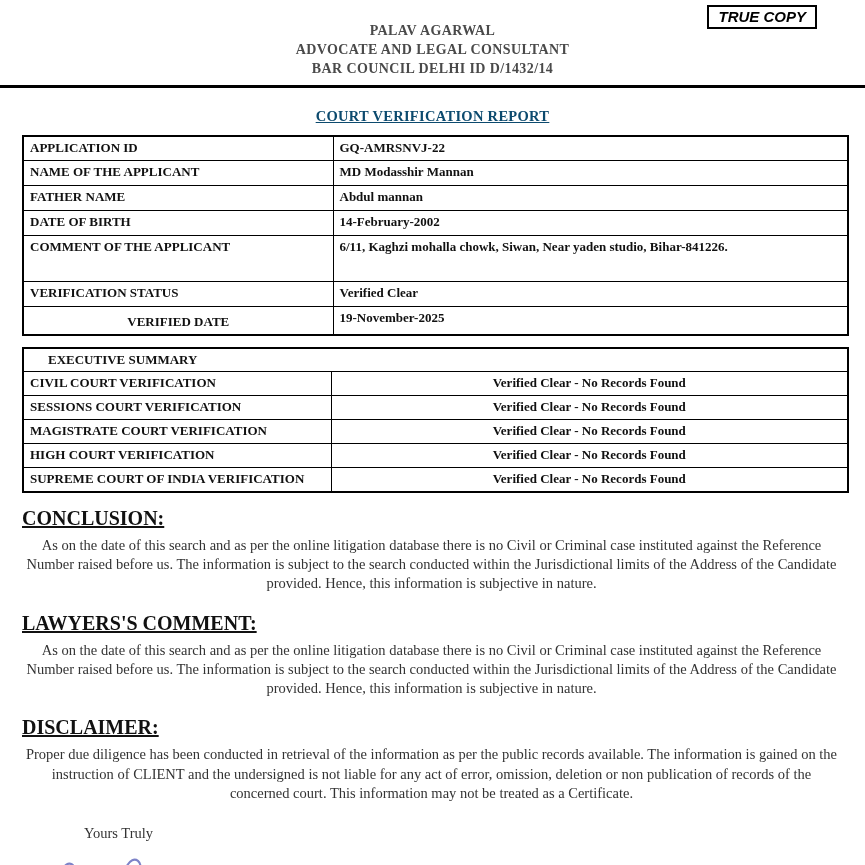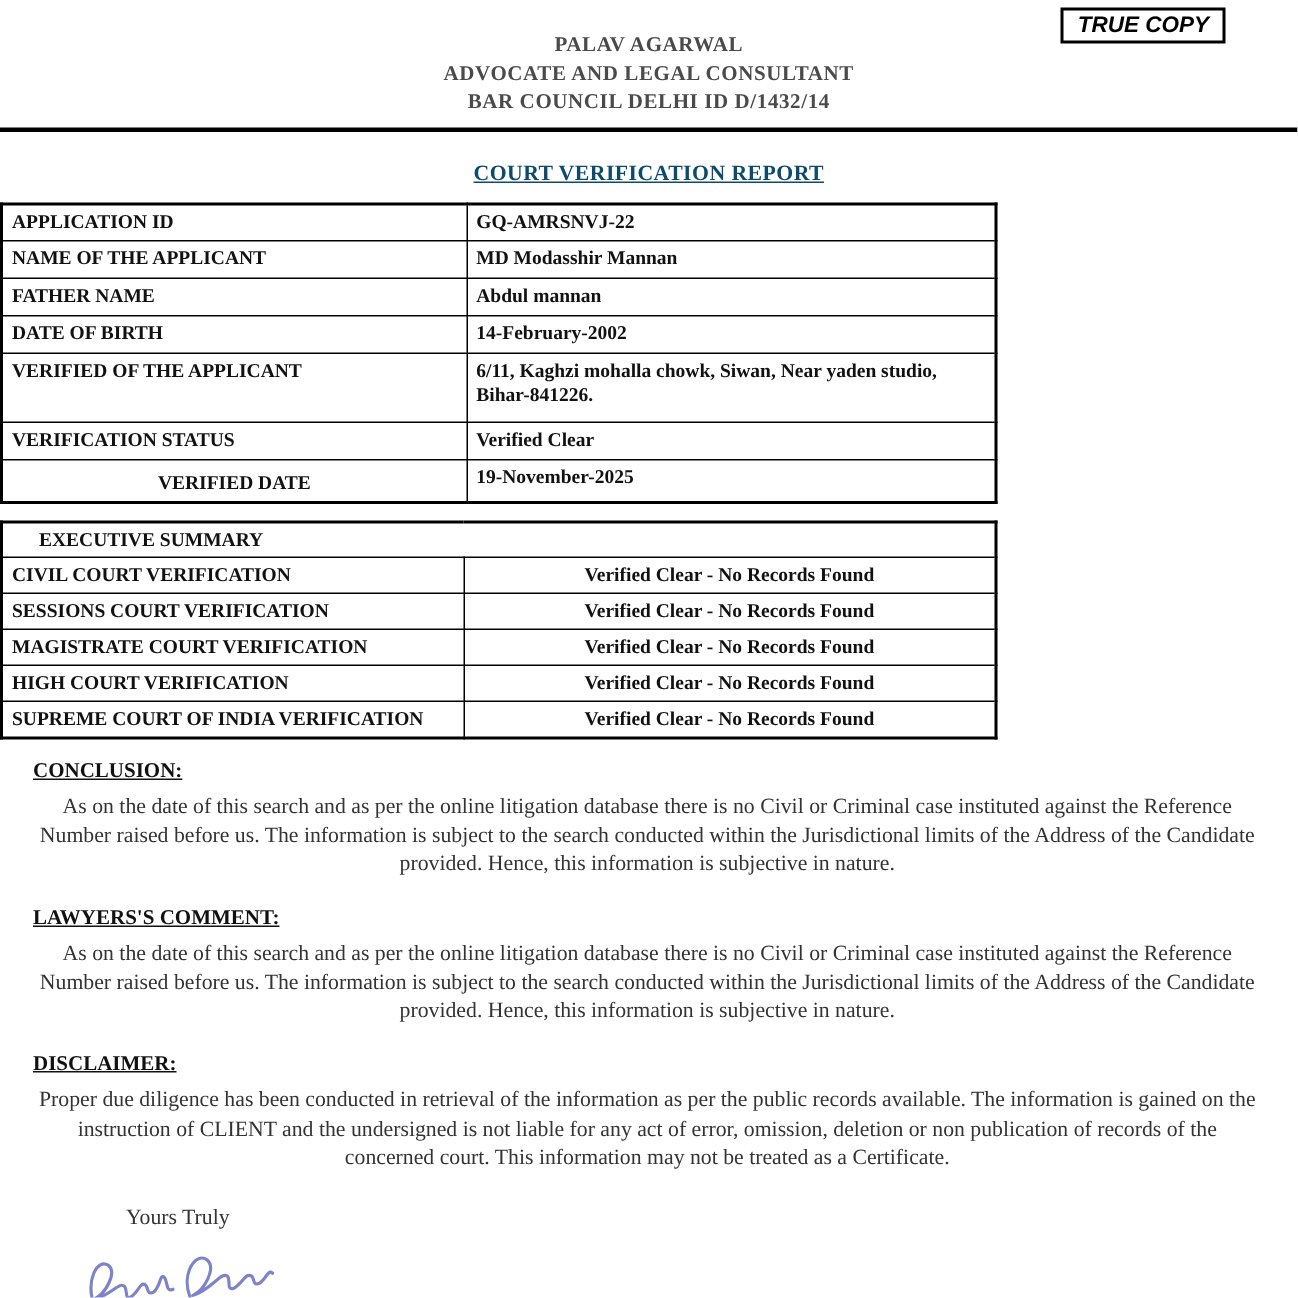--- a/index.html
+++ b/index.html
@@ -65,7 +65,8 @@
   
   table {
     border-collapse: collapse;
-    width: 665px;
+    margin-left: 22px;
+    width: 827px;
     table-layout: fixed;
   }
   table, td, th {

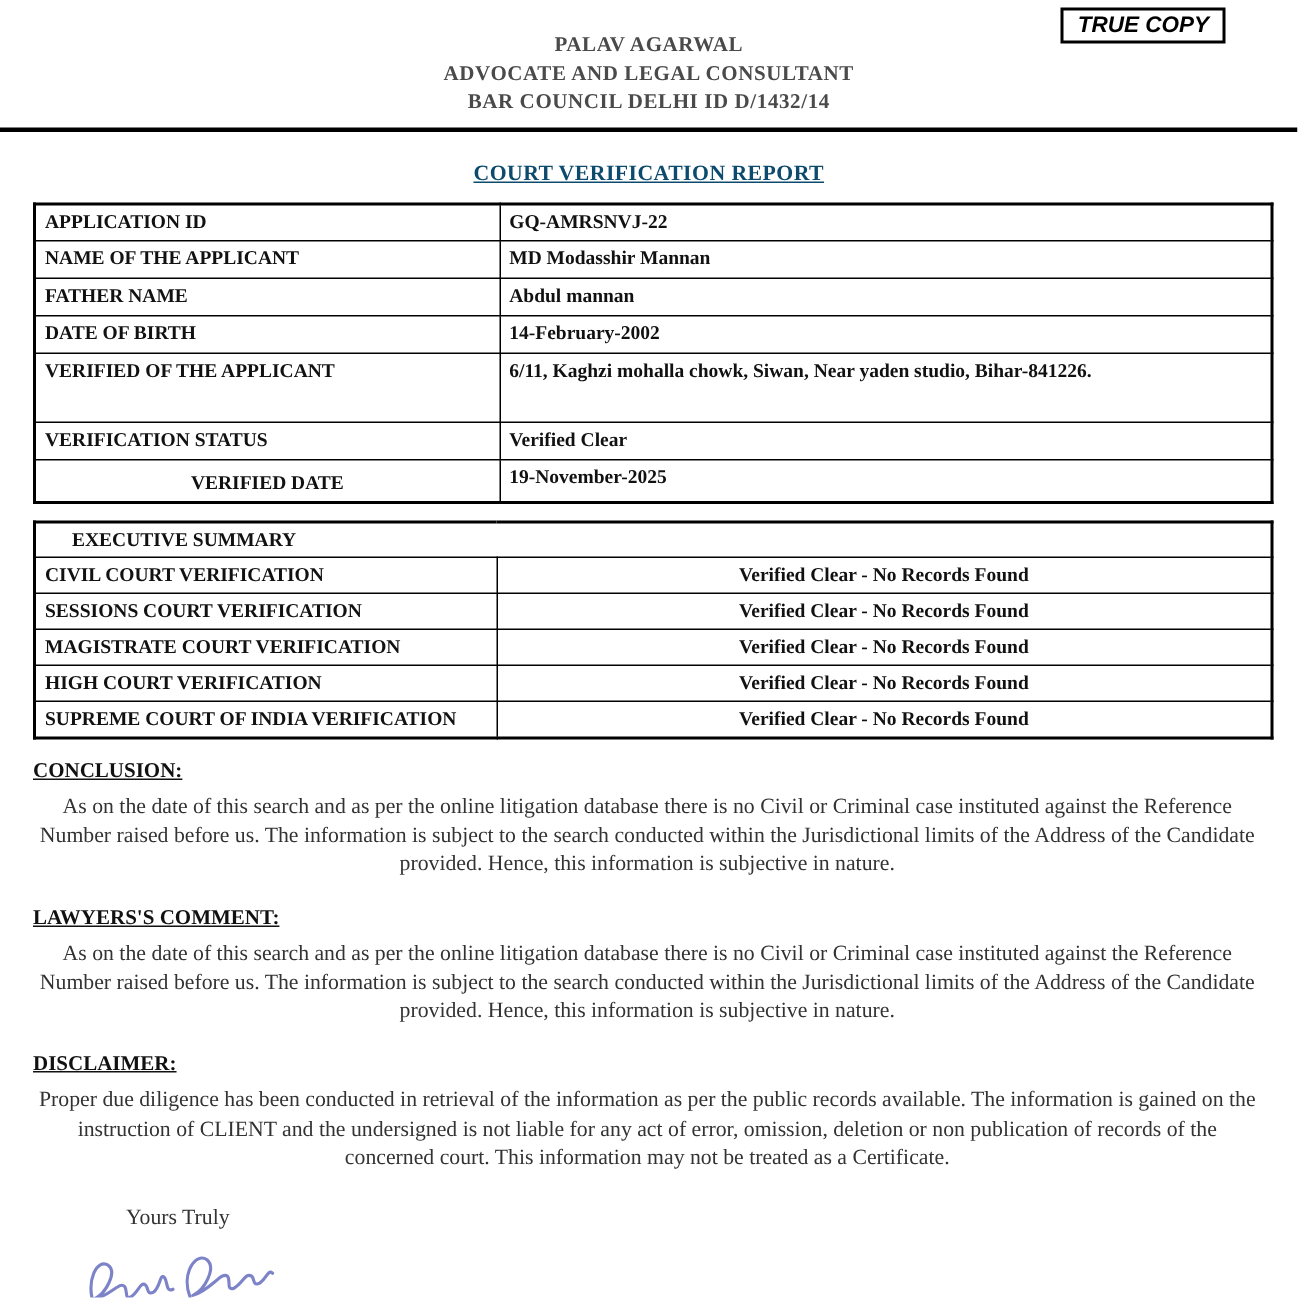--- a/index.html
+++ b/index.html
@@ -171,7 +171,7 @@
         <td>14-February-2002</td>
       </tr>
       <tr class="row-address">
-        <td class="lbl">VERIFIED OF THE APPLICANT</td>
+        <td class="lbl">COMMENT OF THE APPLICANT</td>
         <td>6/11, Kaghzi mohalla chowk, Siwan, Near yaden studio, Bihar-841226.</td>
       </tr>
       <tr>

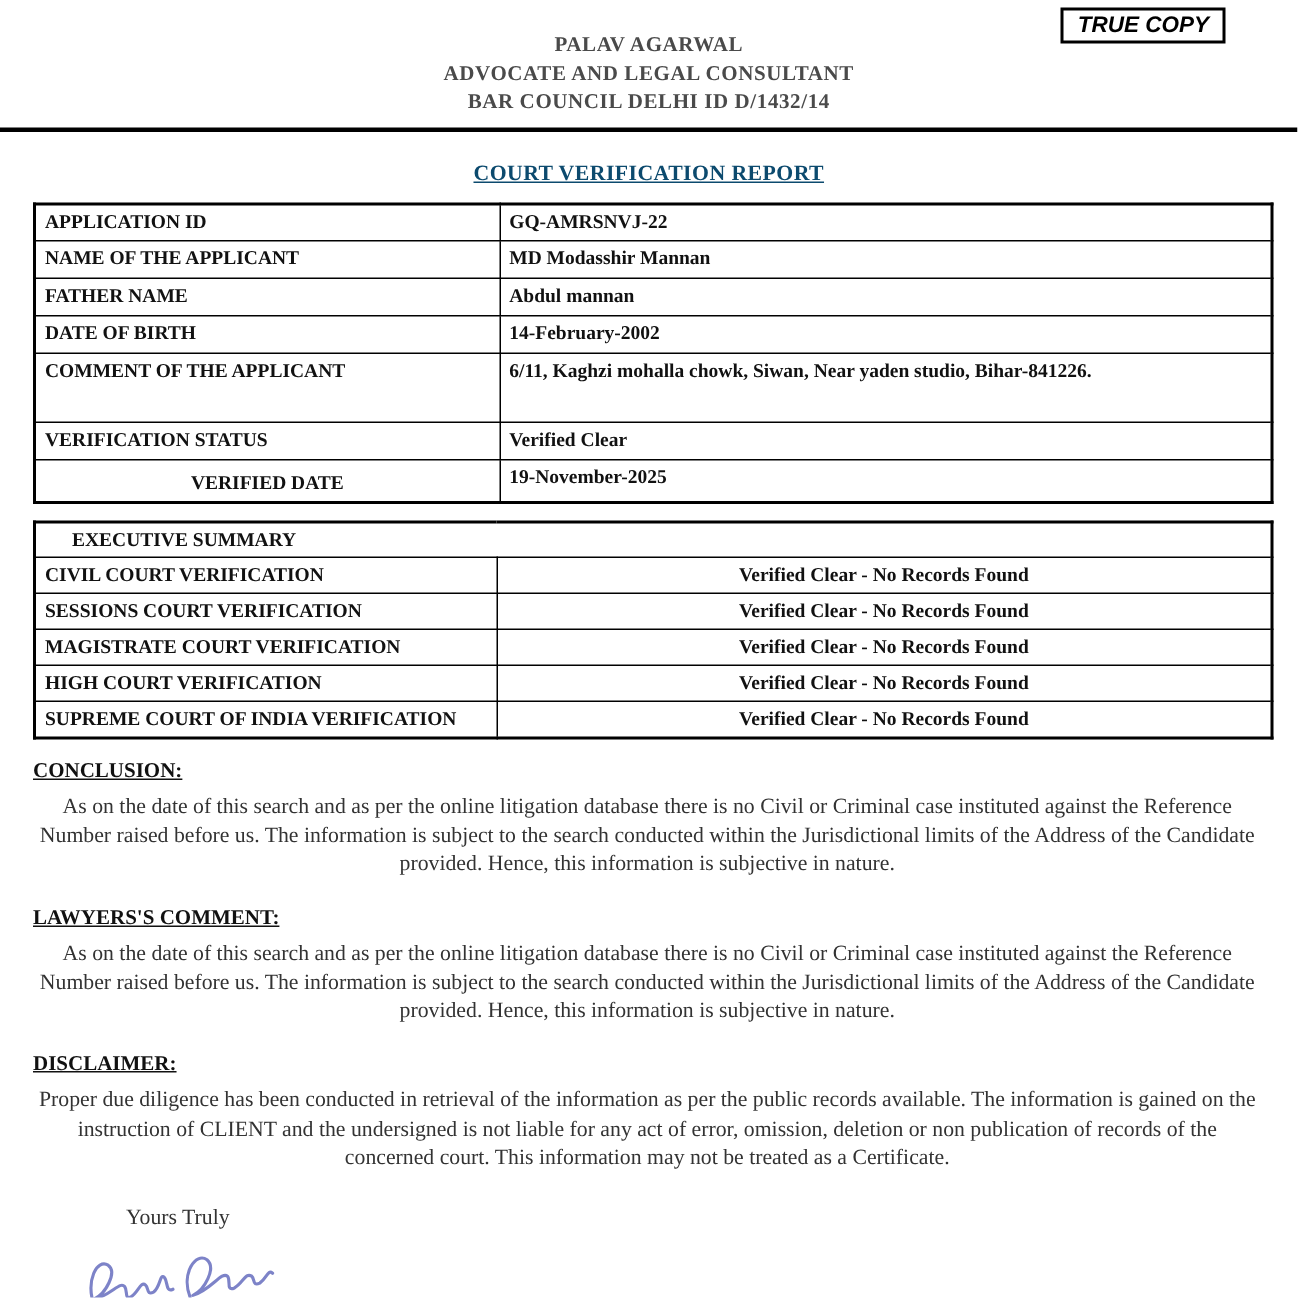--- a/index.html
+++ b/index.html
@@ -106,7 +106,7 @@
   }
   .section-heading {
     font-weight: bold;
-    font-size: 14px;
+    font-size: 20px;
     text-decoration: underline;
     color: #111;
     margin-top: 18px;

